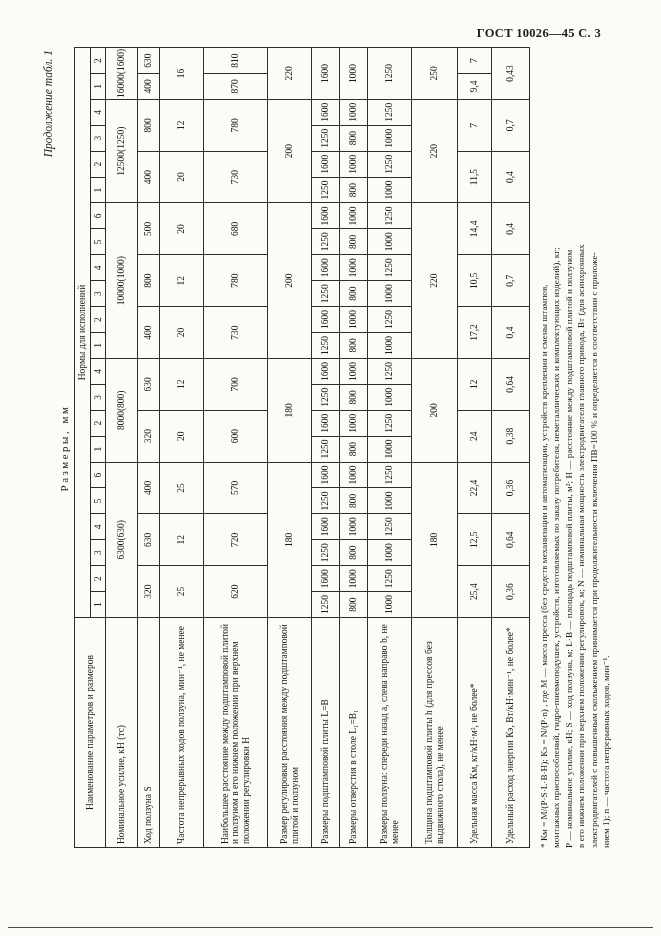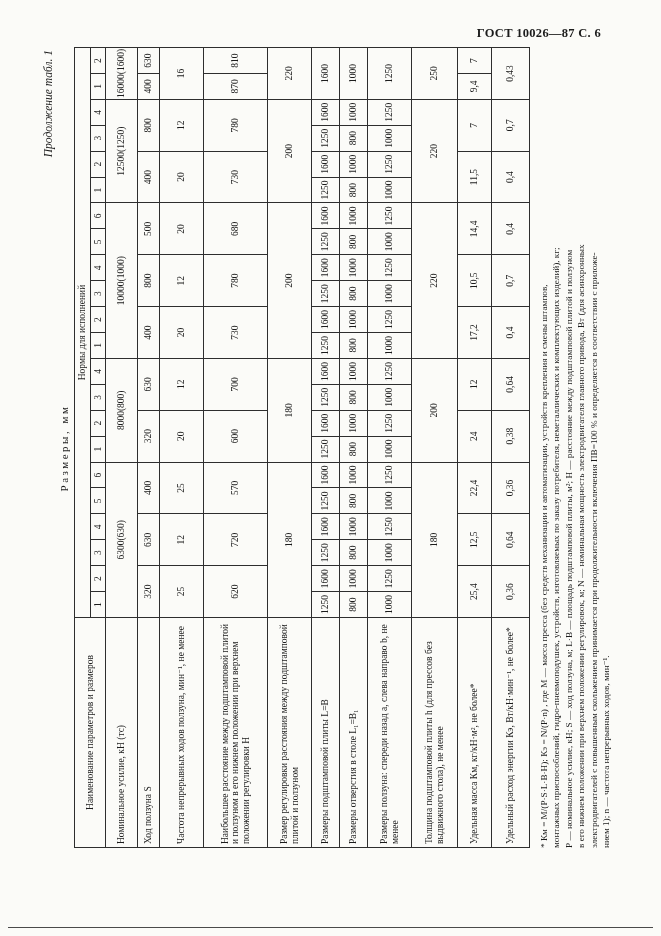--- a/index.html
+++ b/index.html
@@ -57,7 +57,7 @@
 </head>
 <body>
 
-<div class="page-header">ГОСТ 10026—87 С. 6</div>
+<div class="page-header">ГОСТ 10026—45 С. 3</div>
 
 <div class="rotated">
   <div class="cont">Продолжение табл. 1</div>

